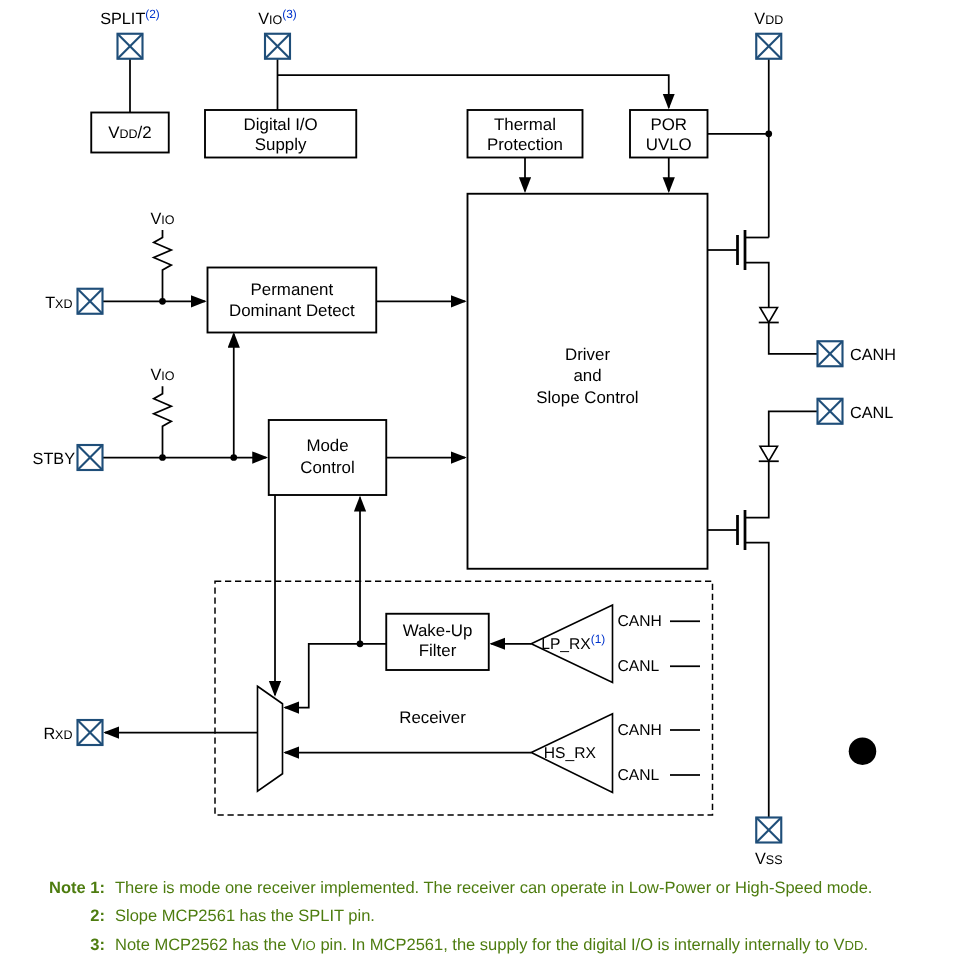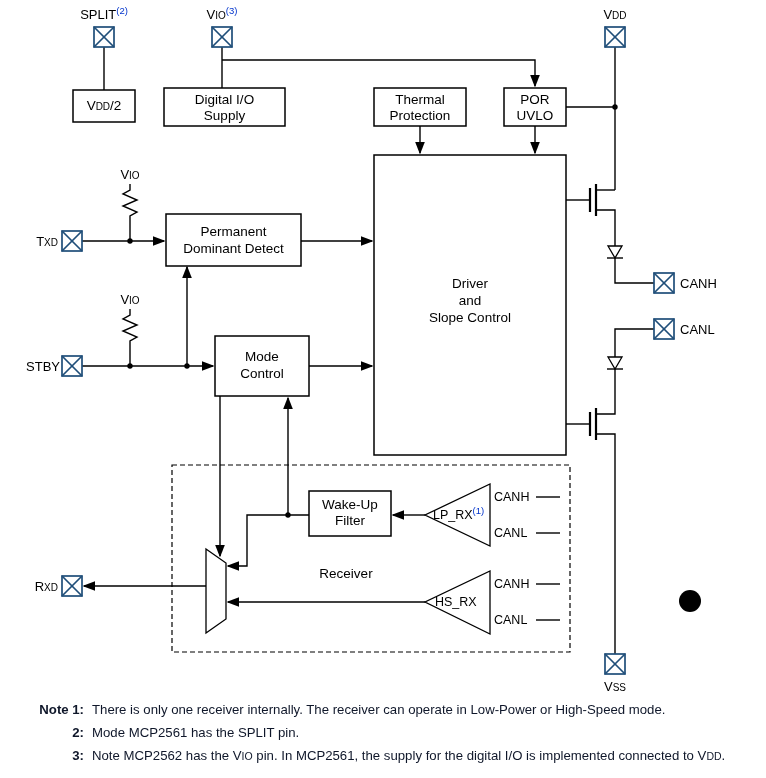--- a/index.html
+++ b/index.html
@@ -22,7 +22,7 @@
   .sub { font-size:10px; }
   .sup { font-size:9.5px; fill:#0033CC; }
   .dot { fill:#000000; }
-  .notes { position:absolute; left:0; top:702px; width:766px; padding-left:28px; padding-right:10px; font-size:13.2px; color:#0f172a; }
+  .notes { position:absolute; left:0; top:702px; width:766px; padding-left:28px; padding-right:10px; font-size:13.2px; color:#4d7c0f; }
   .note-row { display:flex; align-items:baseline; margin-bottom:7px; line-height:16px; }
   .note-label { font-weight:bold; flex:0 0 56px; width:56px; text-align:right; white-space:nowrap; }
   .note-text { margin-left:8px; }

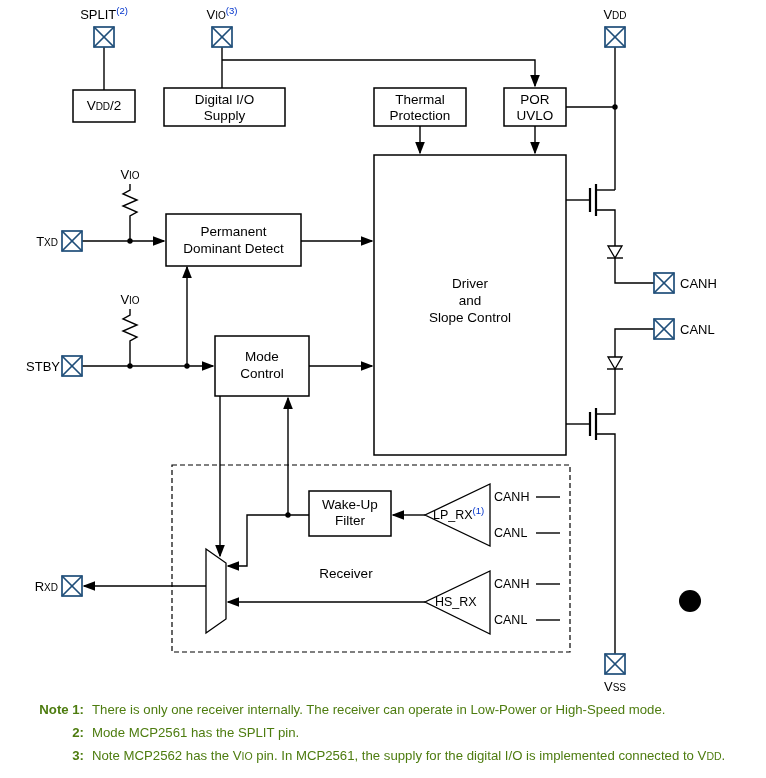--- a/index.html
+++ b/index.html
@@ -196,7 +196,7 @@
 <div class="notes">
   <div class="note-row">
     <span class="note-label">Note 1:</span>
-    <span class="note-text">There is only one receiver internally. The receiver can operate in Low-Power or High-Speed mode.</span>
+    <span class="note-text">There is mode one receiver implemented. The receiver can operate in Low-Power or High-Speed mode.</span>
   </div>
   <div class="note-row">
     <span class="note-label">2:</span>

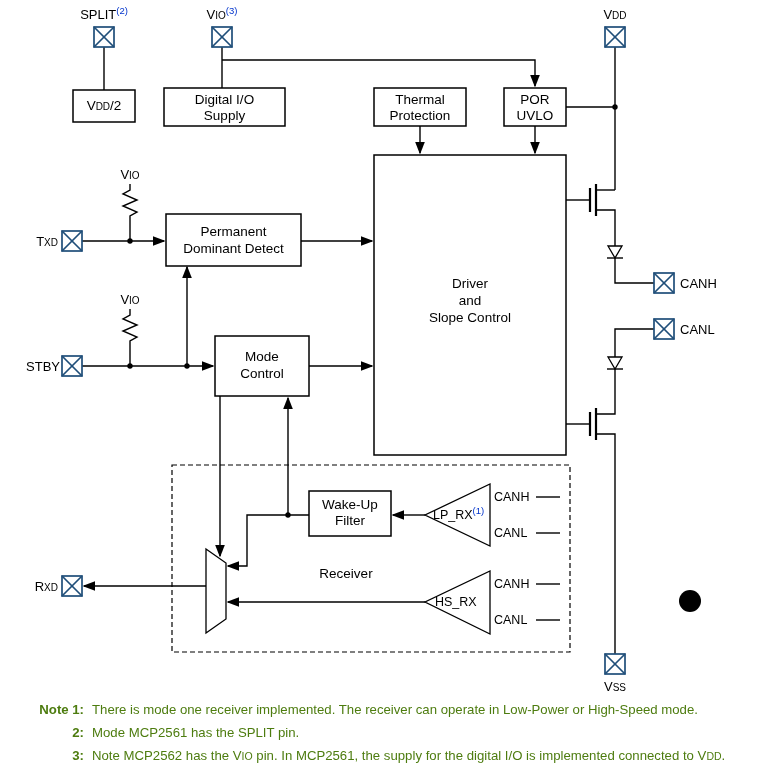--- a/index.html
+++ b/index.html
@@ -200,7 +200,7 @@
   </div>
   <div class="note-row">
     <span class="note-label">2:</span>
-    <span class="note-text">Mode MCP2561 has the SPLIT pin.</span>
+    <span class="note-text">Slope MCP2561 has the SPLIT pin.</span>
   </div>
   <div class="note-row">
     <span class="note-label">3:</span>

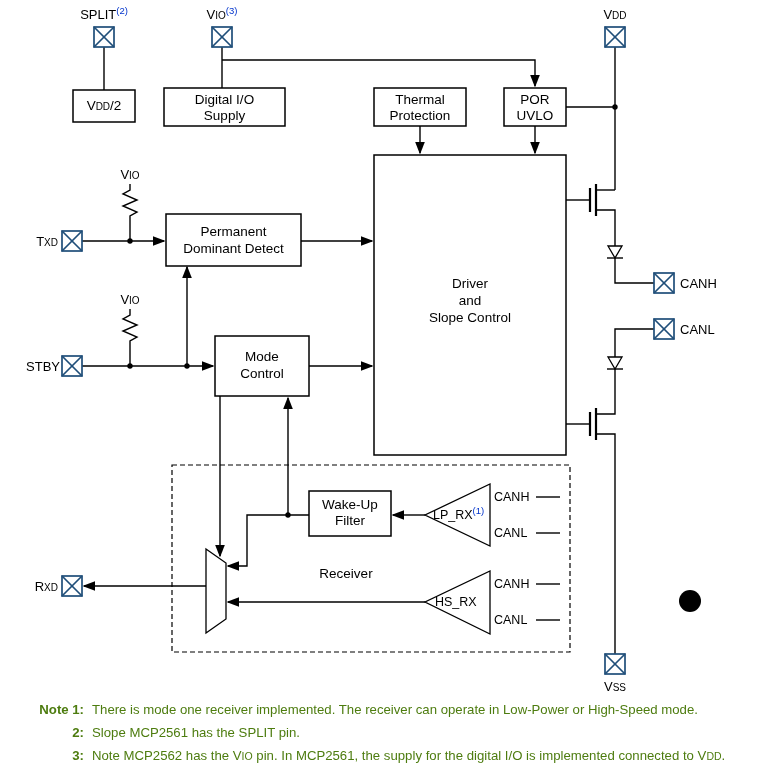--- a/index.html
+++ b/index.html
@@ -204,7 +204,7 @@
   </div>
   <div class="note-row">
     <span class="note-label">3:</span>
-    <span class="note-text"><span>Note MCP2562 has the V</span><span class="sc">IO</span><span> pin. In MCP2561, the supply for the digital I/O is implemented connected to V</span><span class="sc">DD</span><span>.</span></span>
+    <span class="note-text"><span>Note MCP2562 has the V</span><span class="sc">IO</span><span> pin. In MCP2561, the supply for the digital I/O is internally internally to V</span><span class="sc">DD</span><span>.</span></span>
   </div>
 </div>
 

